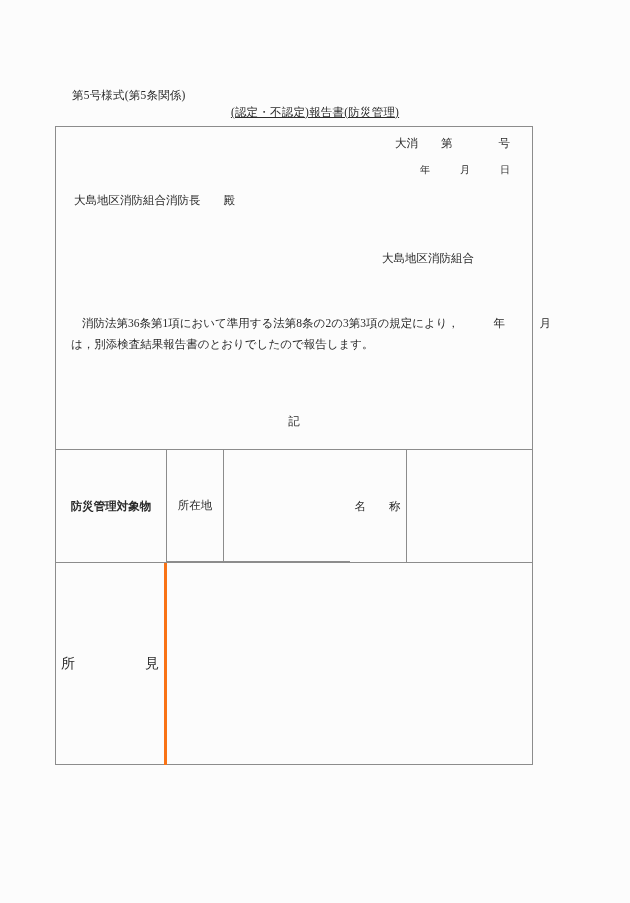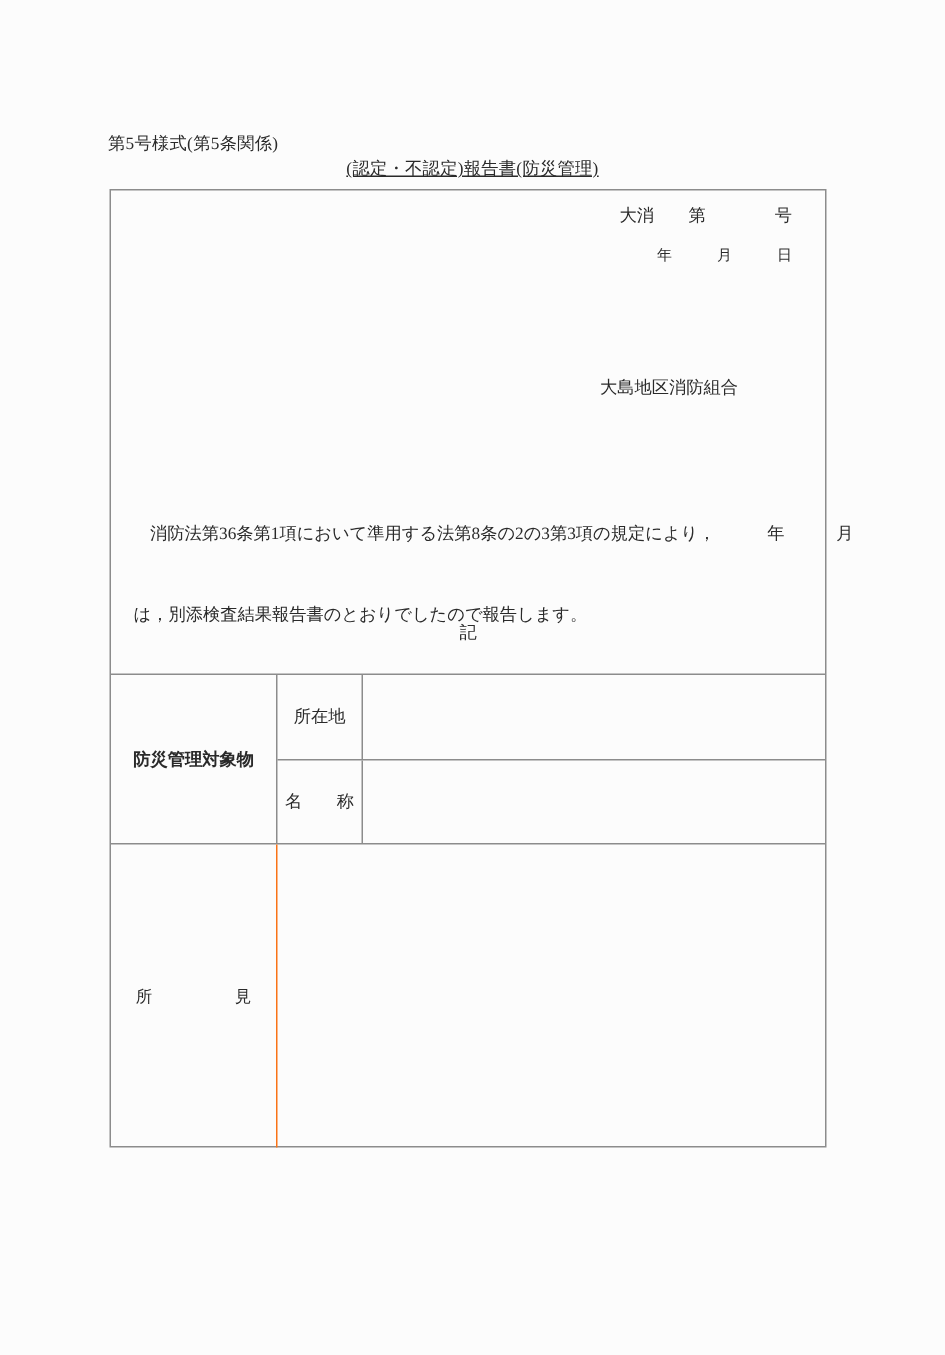--- a/index.html
+++ b/index.html
@@ -46,7 +46,7 @@
   
   .frame {
     position: absolute;
-    left: 73px;
+    left: 55px;
     top: 126px;
     width: 478px;
     height: 639px;

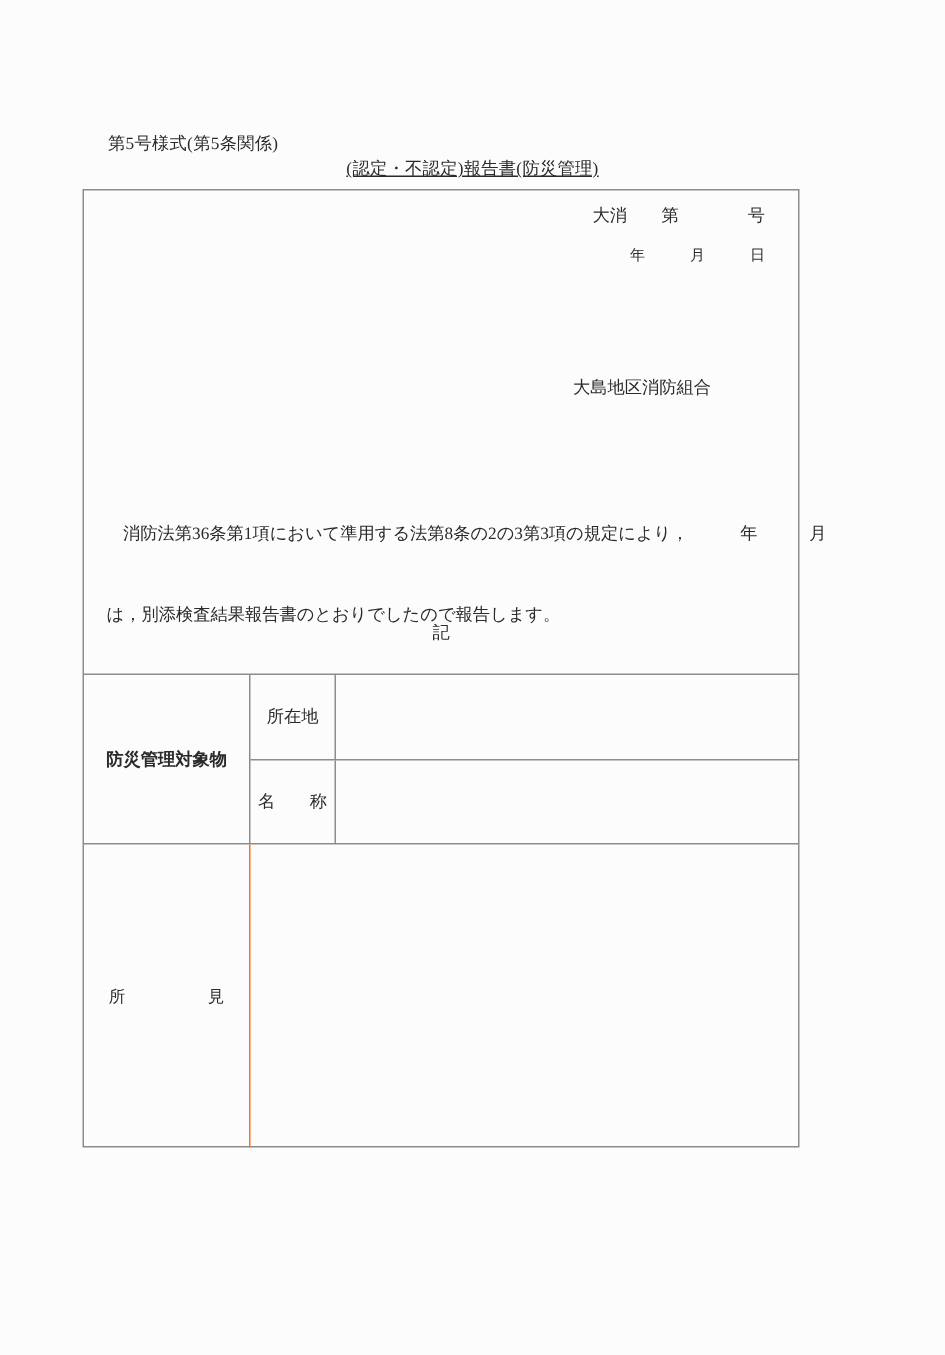--- a/index.html
+++ b/index.html
@@ -212,6 +212,7 @@
 
       <div class="doc-date">年　　　月　　　日</div>
 
+      <div class="addressee">大島地区消防組合消防長　　殿</div>
 
       <div class="issuer">大島地区消防組合</div>
 

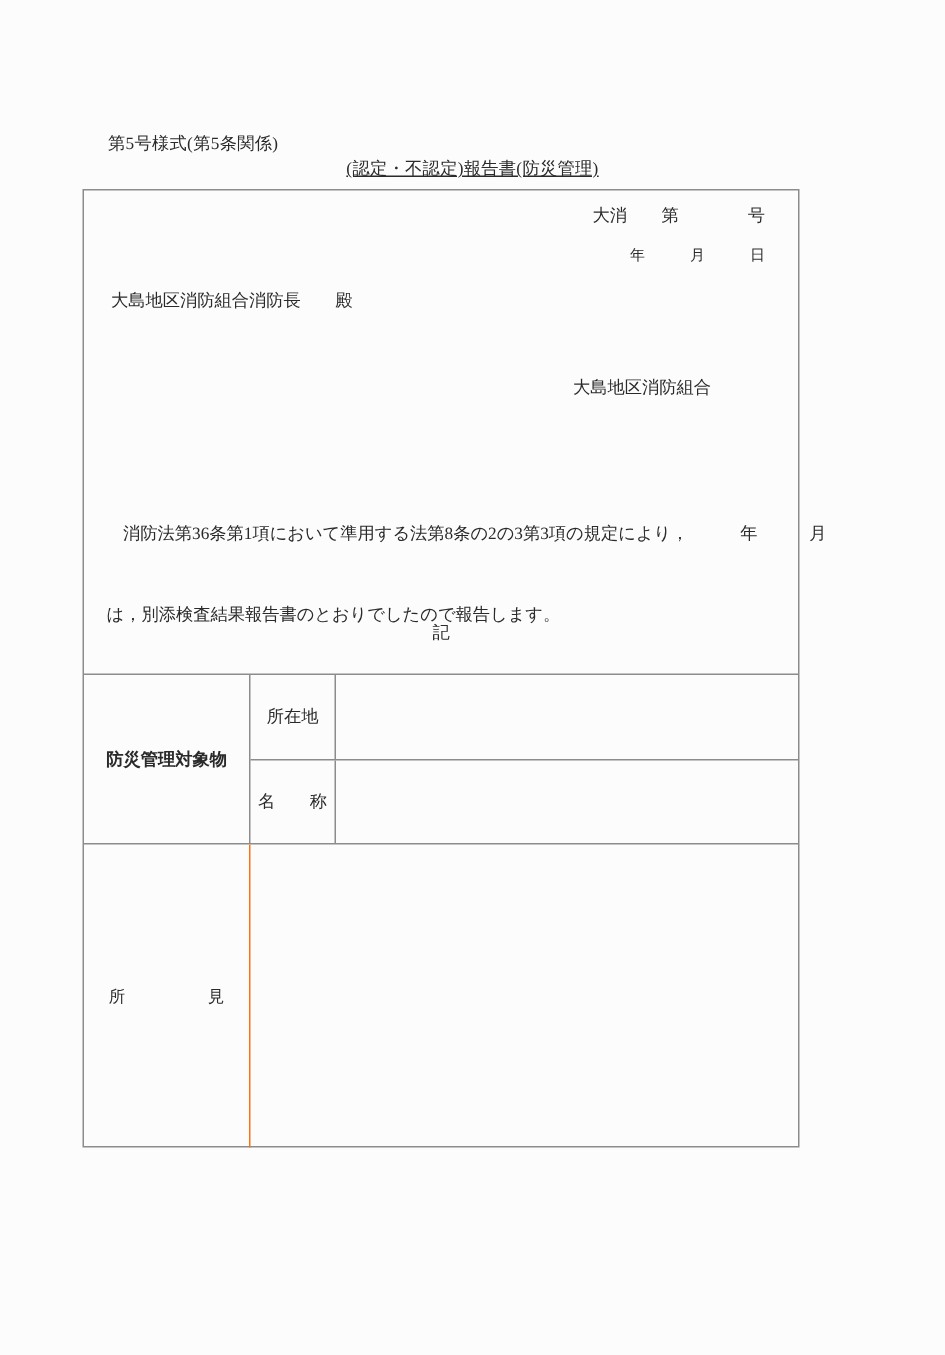--- a/index.html
+++ b/index.html
@@ -103,7 +103,6 @@
   .body-text .ln {
     white-space: pre;
     display: block;
-    margin-top: 33px;
   }
   .body-text .ln.l1 { text-indent: 11px; }
   .body-text .ln.l2 { text-indent: 23px; }

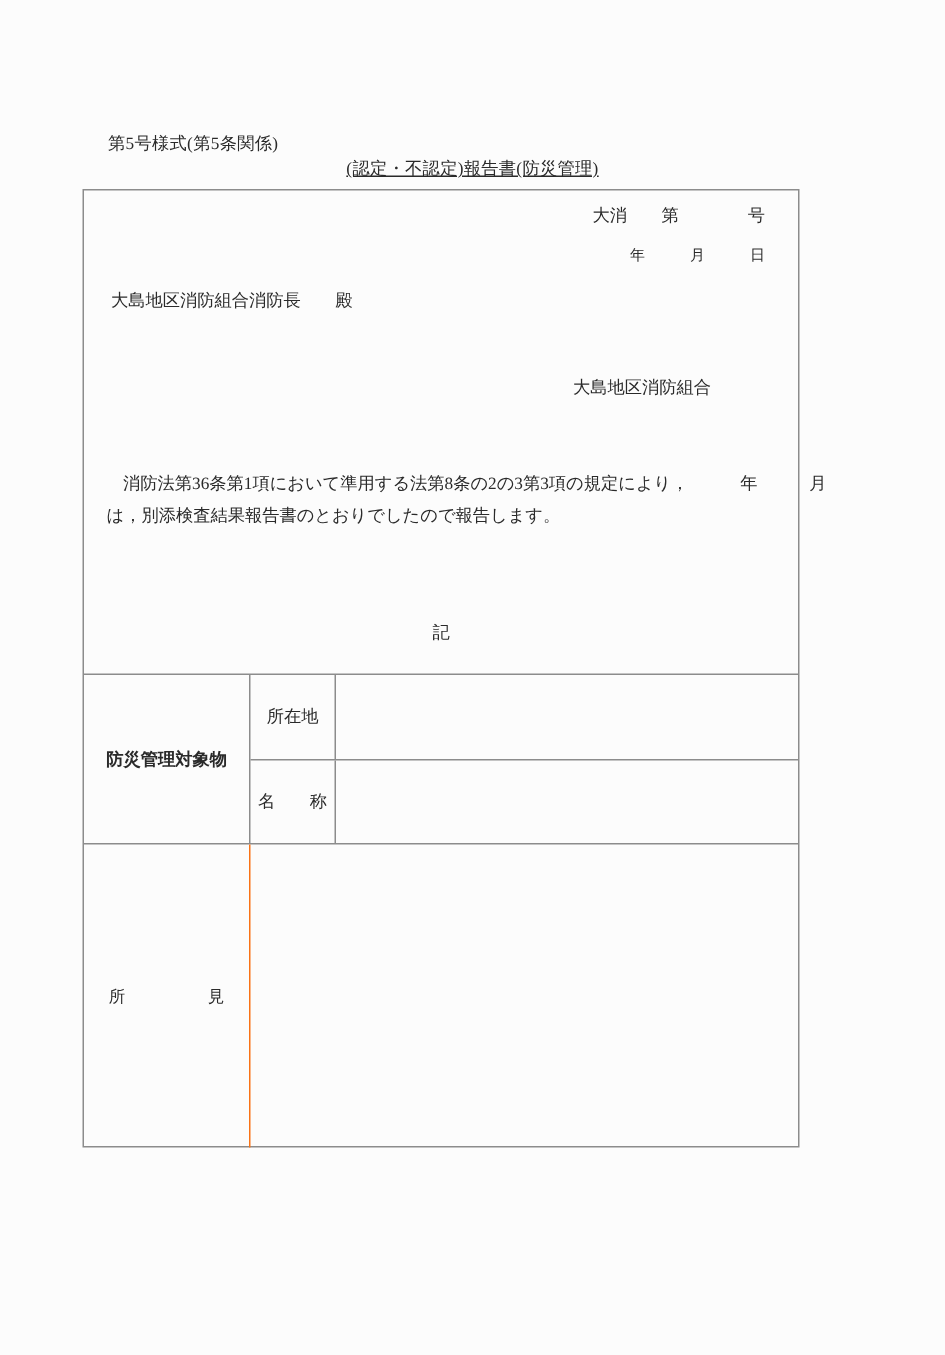--- a/index.html
+++ b/index.html
@@ -143,7 +143,7 @@
   .target-rows {
     flex: 1 1 auto;
     display: flex;
-    flex-direction: column;
+    flex-direction: row;
   }
   .t-row {
     flex: 1 1 0;

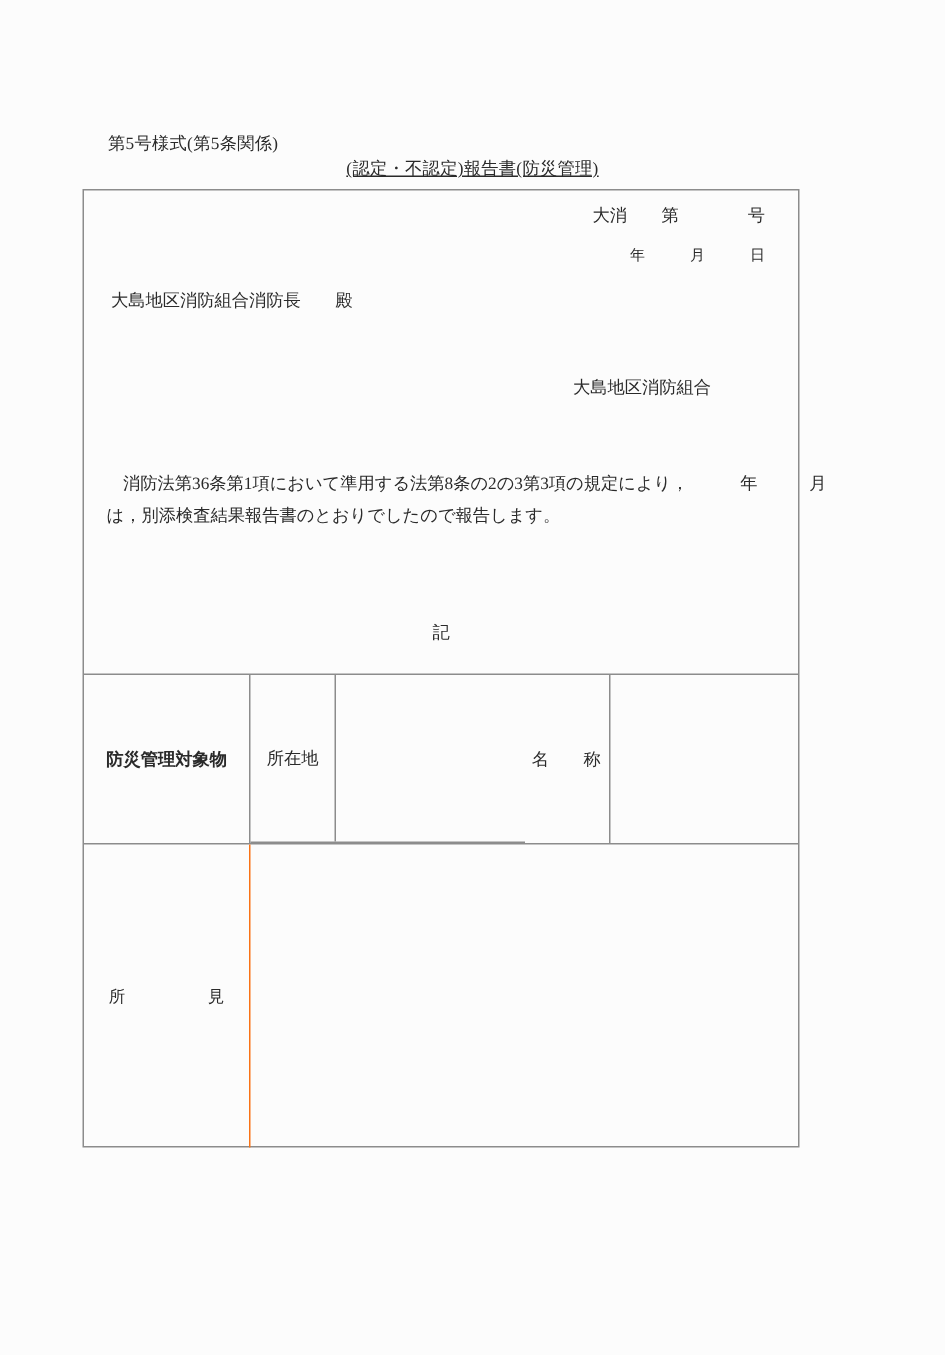--- a/index.html
+++ b/index.html
@@ -181,11 +181,11 @@
   .findings-head {
     width: 111px;
     flex: 0 0 111px;
-    border-right: 1px solid #f97316;
+    border-right: 3px solid #f97316;
     display: flex;
     align-items: center;
     justify-content: center;
-    font-size: 11px;
+    font-size: 14px;
     box-sizing: border-box;
     white-space: pre;
   }

